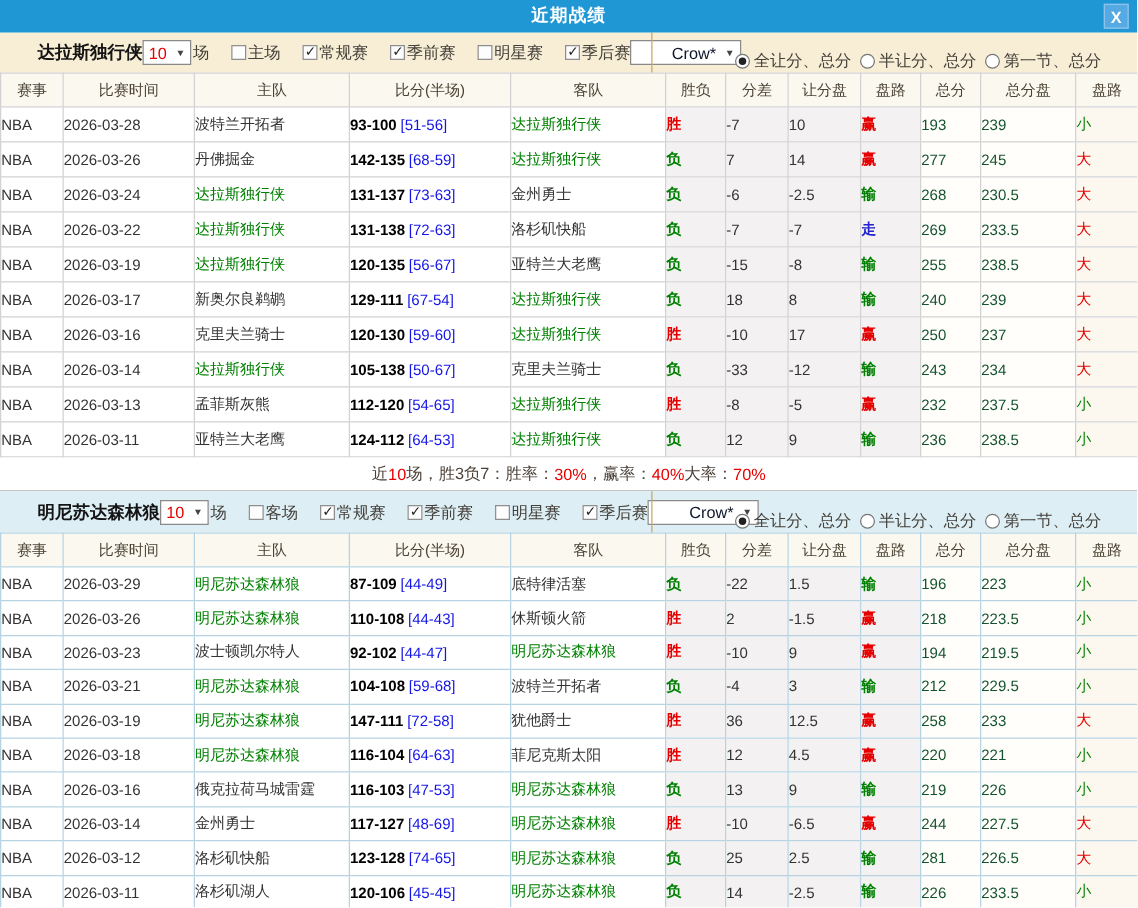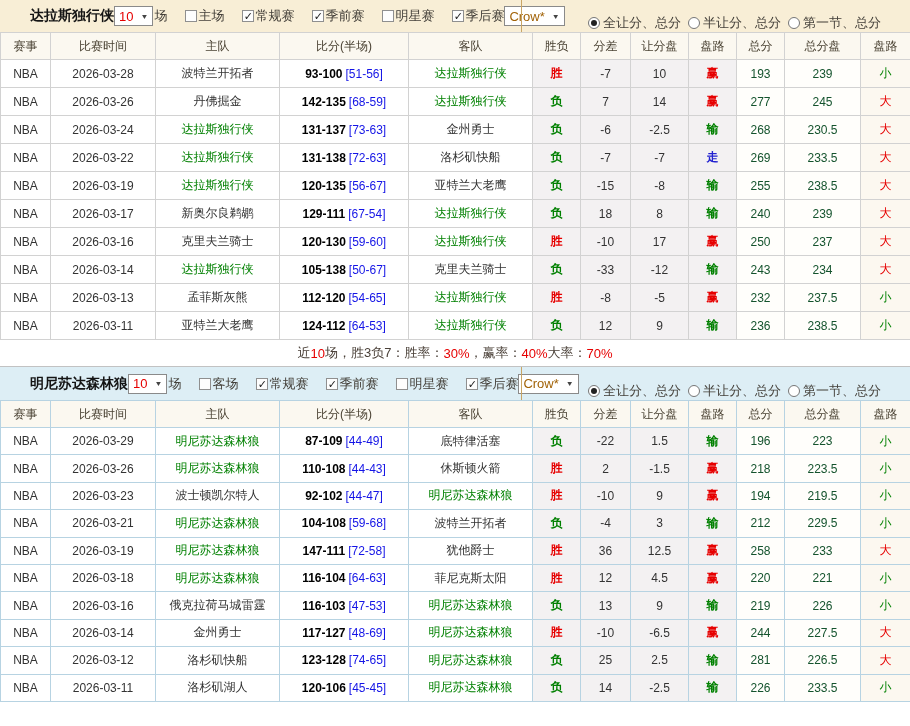--- a/index.html
+++ b/index.html
@@ -57,6 +57,10 @@
 <body>
 
 <div id="app">
+  <div class="titlebar">
+    <span class="title">近期战绩</span>
+    <button class="close">X</button>
+  </div>
   <div>
       <div class="fbar" style="background: rgb(248, 238, 214);">
         <div class="fleft">

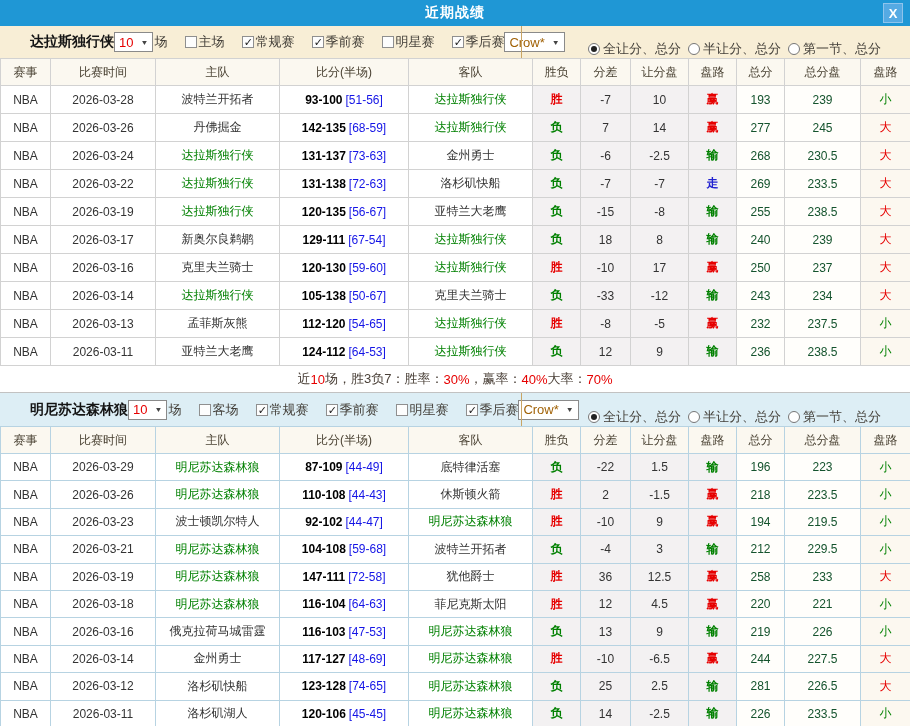--- a/index.html
+++ b/index.html
@@ -20,7 +20,7 @@
   .sel{display:inline-flex;align-items:center;border:1px solid #8a8a8a;background:#fff;height:18px;padding:0 4px;gap:7px;cursor:pointer;}
   .selv{font-size:13px;}
   .selv.redv{color:#e60000;}
-  .selv.darkv{color:#a16207;}
+  .selv.darkv{color:#0f172a;margin-left:28px;}
   .arr{font-size:8px;color:#444;transform:scaleY(0.9);}
   .cb{display:inline-flex;align-items:center;cursor:pointer;margin-left:1px;padding-left:17px;}
   .box{width:12px;height:12px;border:1px solid #8f8f8f;background:#fdfdfd;font-size:11px;line-height:11px;text-align:center;color:#222;font-weight:bold;display:inline-block;box-sizing:border-box;}

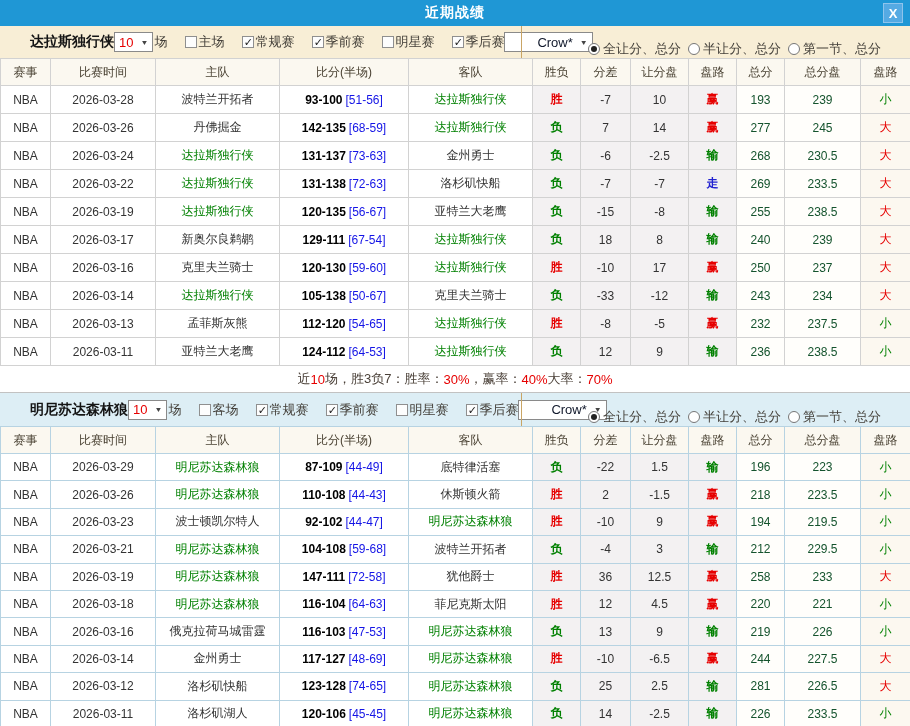--- a/index.html
+++ b/index.html
@@ -30,7 +30,7 @@
   .rcir.rsel::after{content:"";position:absolute;left:2px;top:2px;width:6px;height:6px;border-radius:50%;background:#222;}
 
   
-  table.tbl{border-collapse:collapse;table-layout:fixed;width:910px;font-size:12px;color:#333;text-align:center;border-radius:18px;}
+  table.tbl{border-collapse:collapse;table-layout:fixed;width:910px;font-size:12px;color:#333;border-radius:18px;}
   .tbl td,.tbl th{padding:0;overflow:hidden;white-space:nowrap;}
   .tbl1 td,.tbl1 th{border:1px solid #d2d2d2;}
   .tbl2 td,.tbl2 th{border:1px solid #b7d3e2;}

